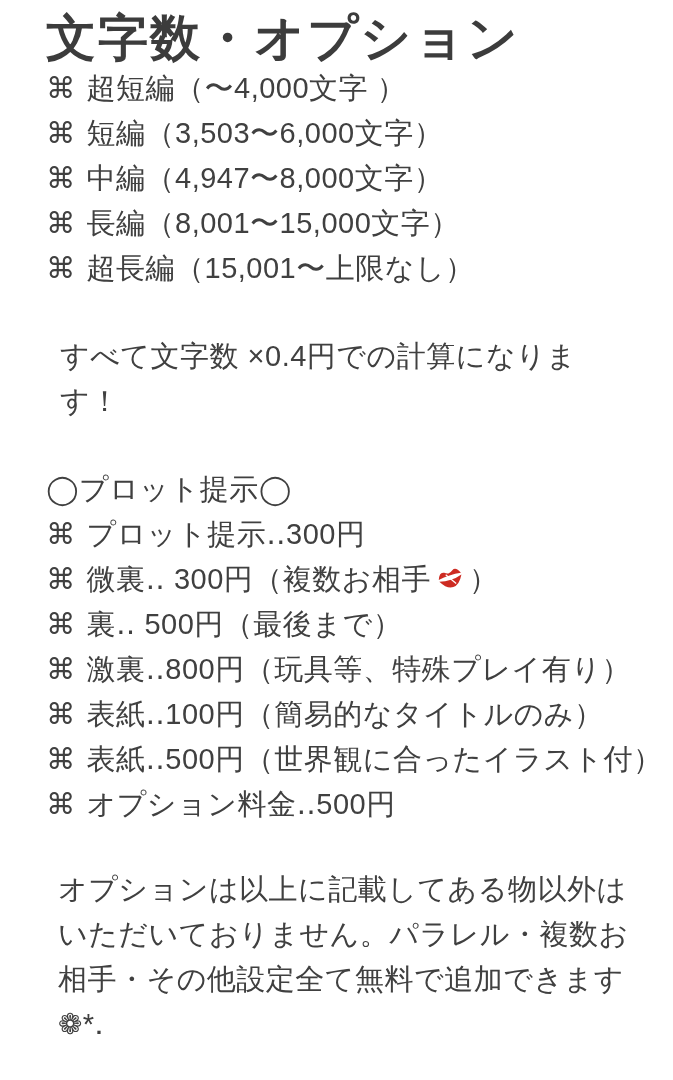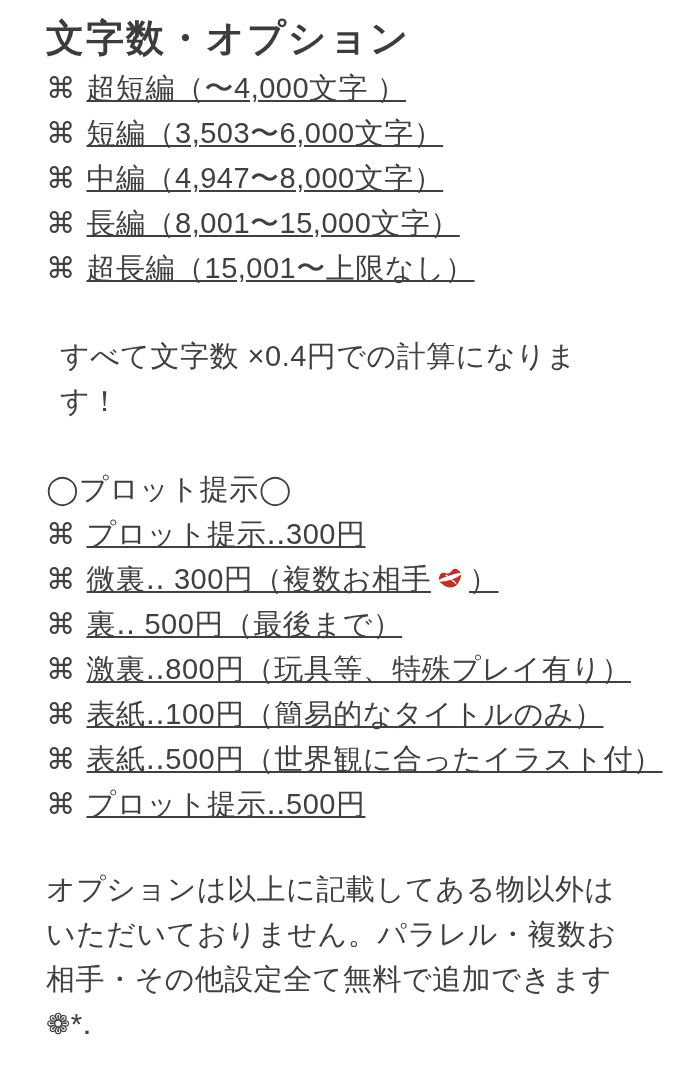--- a/index.html
+++ b/index.html
@@ -25,7 +25,7 @@
   }
   h1.page-title {
     margin: 0;
-    font-size: 38px;
+    font-size: 50px;
     line-height: 56px;
     font-weight: 700;
     letter-spacing: 2px;

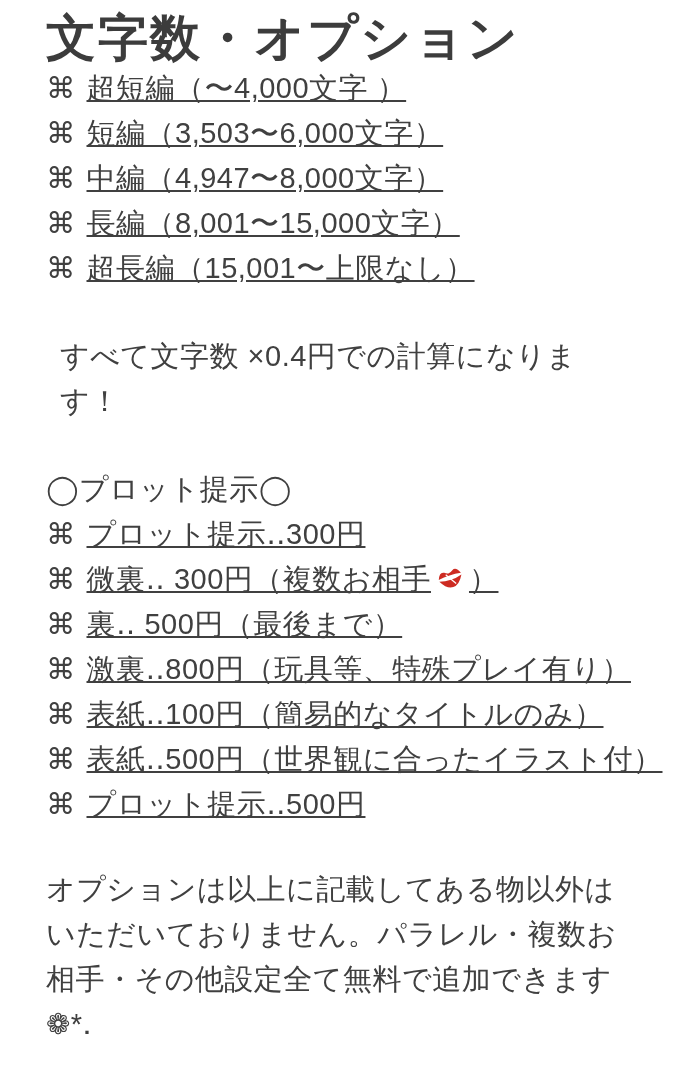--- a/index.html
+++ b/index.html
@@ -35,7 +35,6 @@
     list-style: none;
     margin: 0;
     padding: 0;
-    text-decoration: underline;
   }
   ul.plain-list li {
     height: 45px;

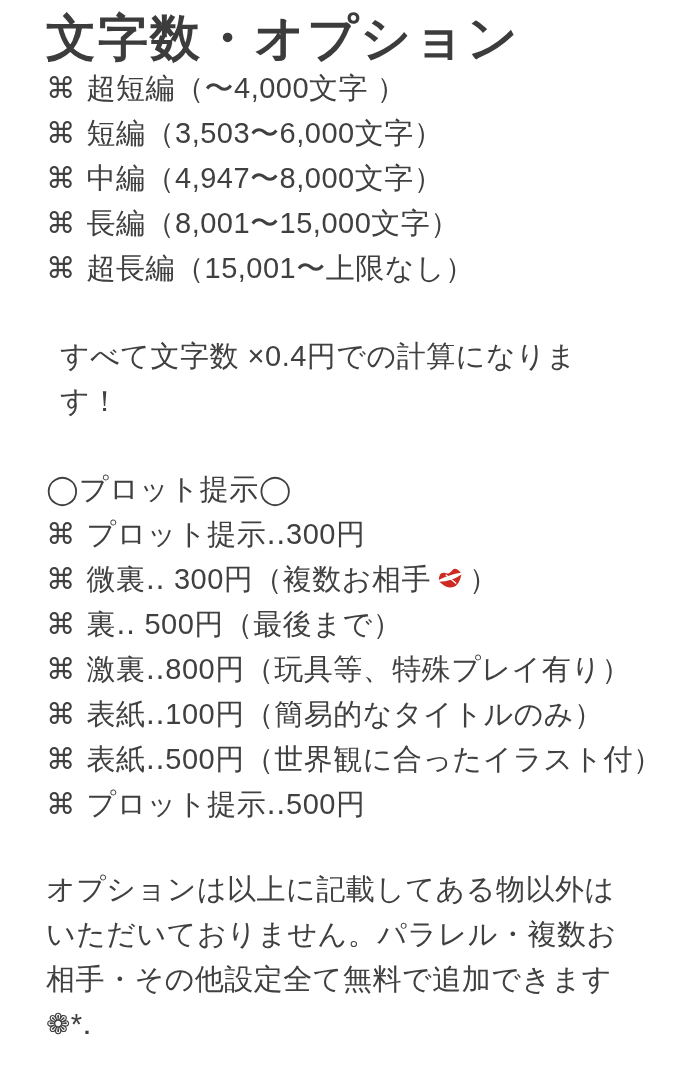--- a/index.html
+++ b/index.html
@@ -113,7 +113,7 @@
       <span class="bullet">⌘</span><span>表紙‥500円（世界観に合ったイラスト付）</span>
     </li>
     <li>
-      <span class="bullet">⌘</span><span>プロット提示‥500円</span>
+      <span class="bullet">⌘</span><span>オプション料金‥500円</span>
     </li>
   </ul>
 

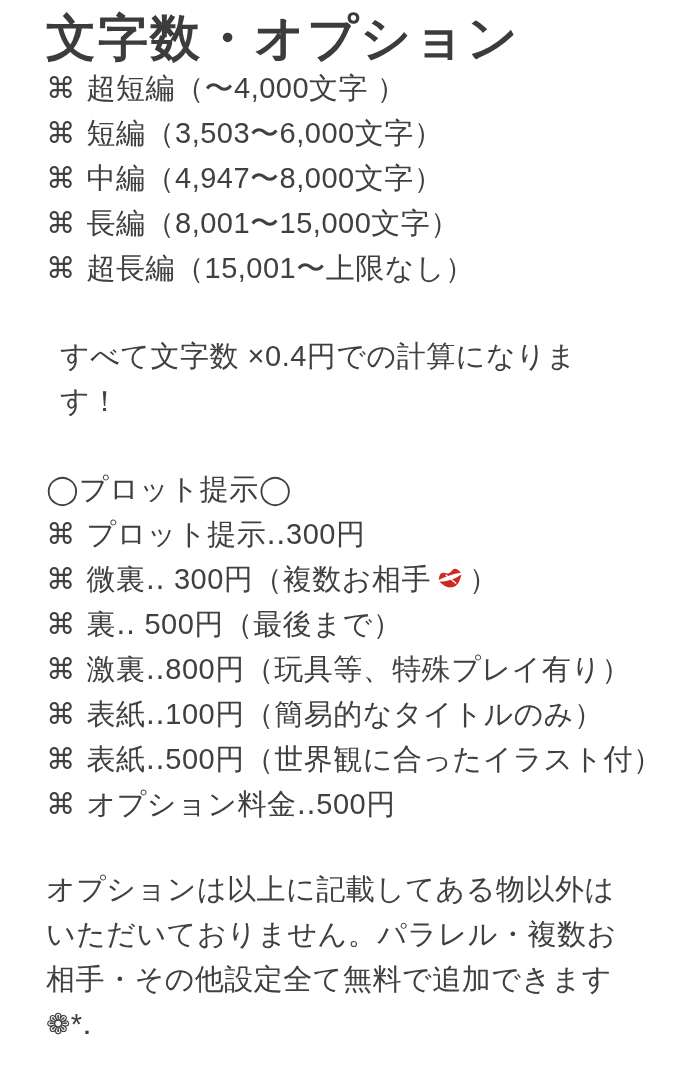--- a/index.html
+++ b/index.html
@@ -49,7 +49,7 @@
   .option-heading{ margin: 43px 0 0 0; }
   .list-options  { margin-top: 44px; }
   .list-options li { height: 44px; line-height: 44px; }
-  .footer-note   { margin: 40px 0 0 0; line-height: 45px; }
+  .footer-note   { margin: 40px 0 0 12px; line-height: 45px; }
   .kiss-icon {
     display: inline-block;
     width: 31px;

